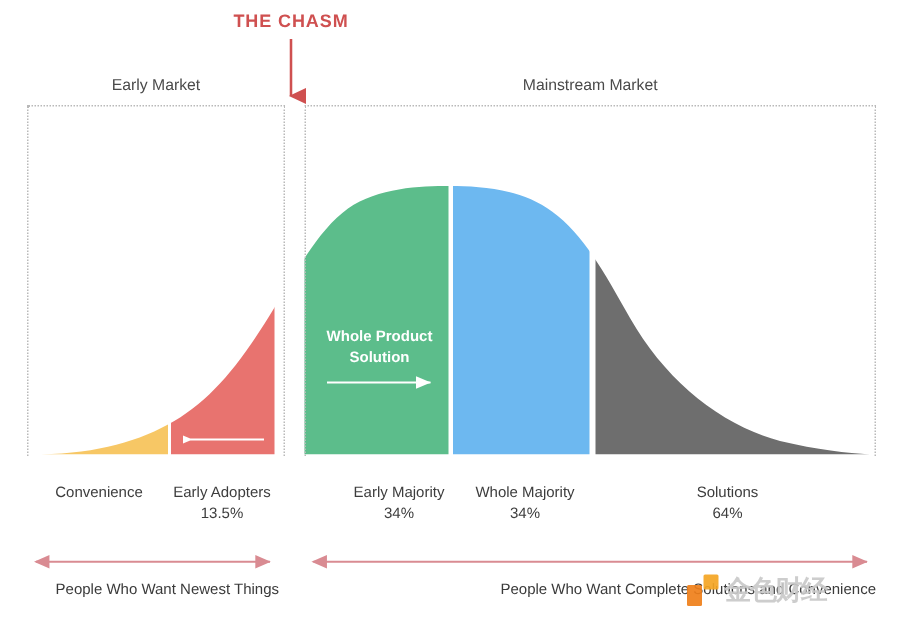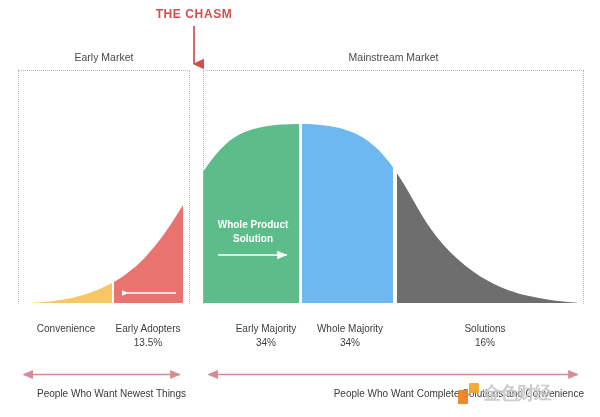--- a/index.html
+++ b/index.html
@@ -224,7 +224,7 @@
   </div>
   <div class="seg-label" style="left:435px;width:100px;">
     <span>Solutions</span>
-    <span class="pct">16%</span>
+    <span class="pct">64%</span>
   </div>
 
   <svg class="foot-arrow left" viewBox="0 0 168 11" preserveAspectRatio="none">

